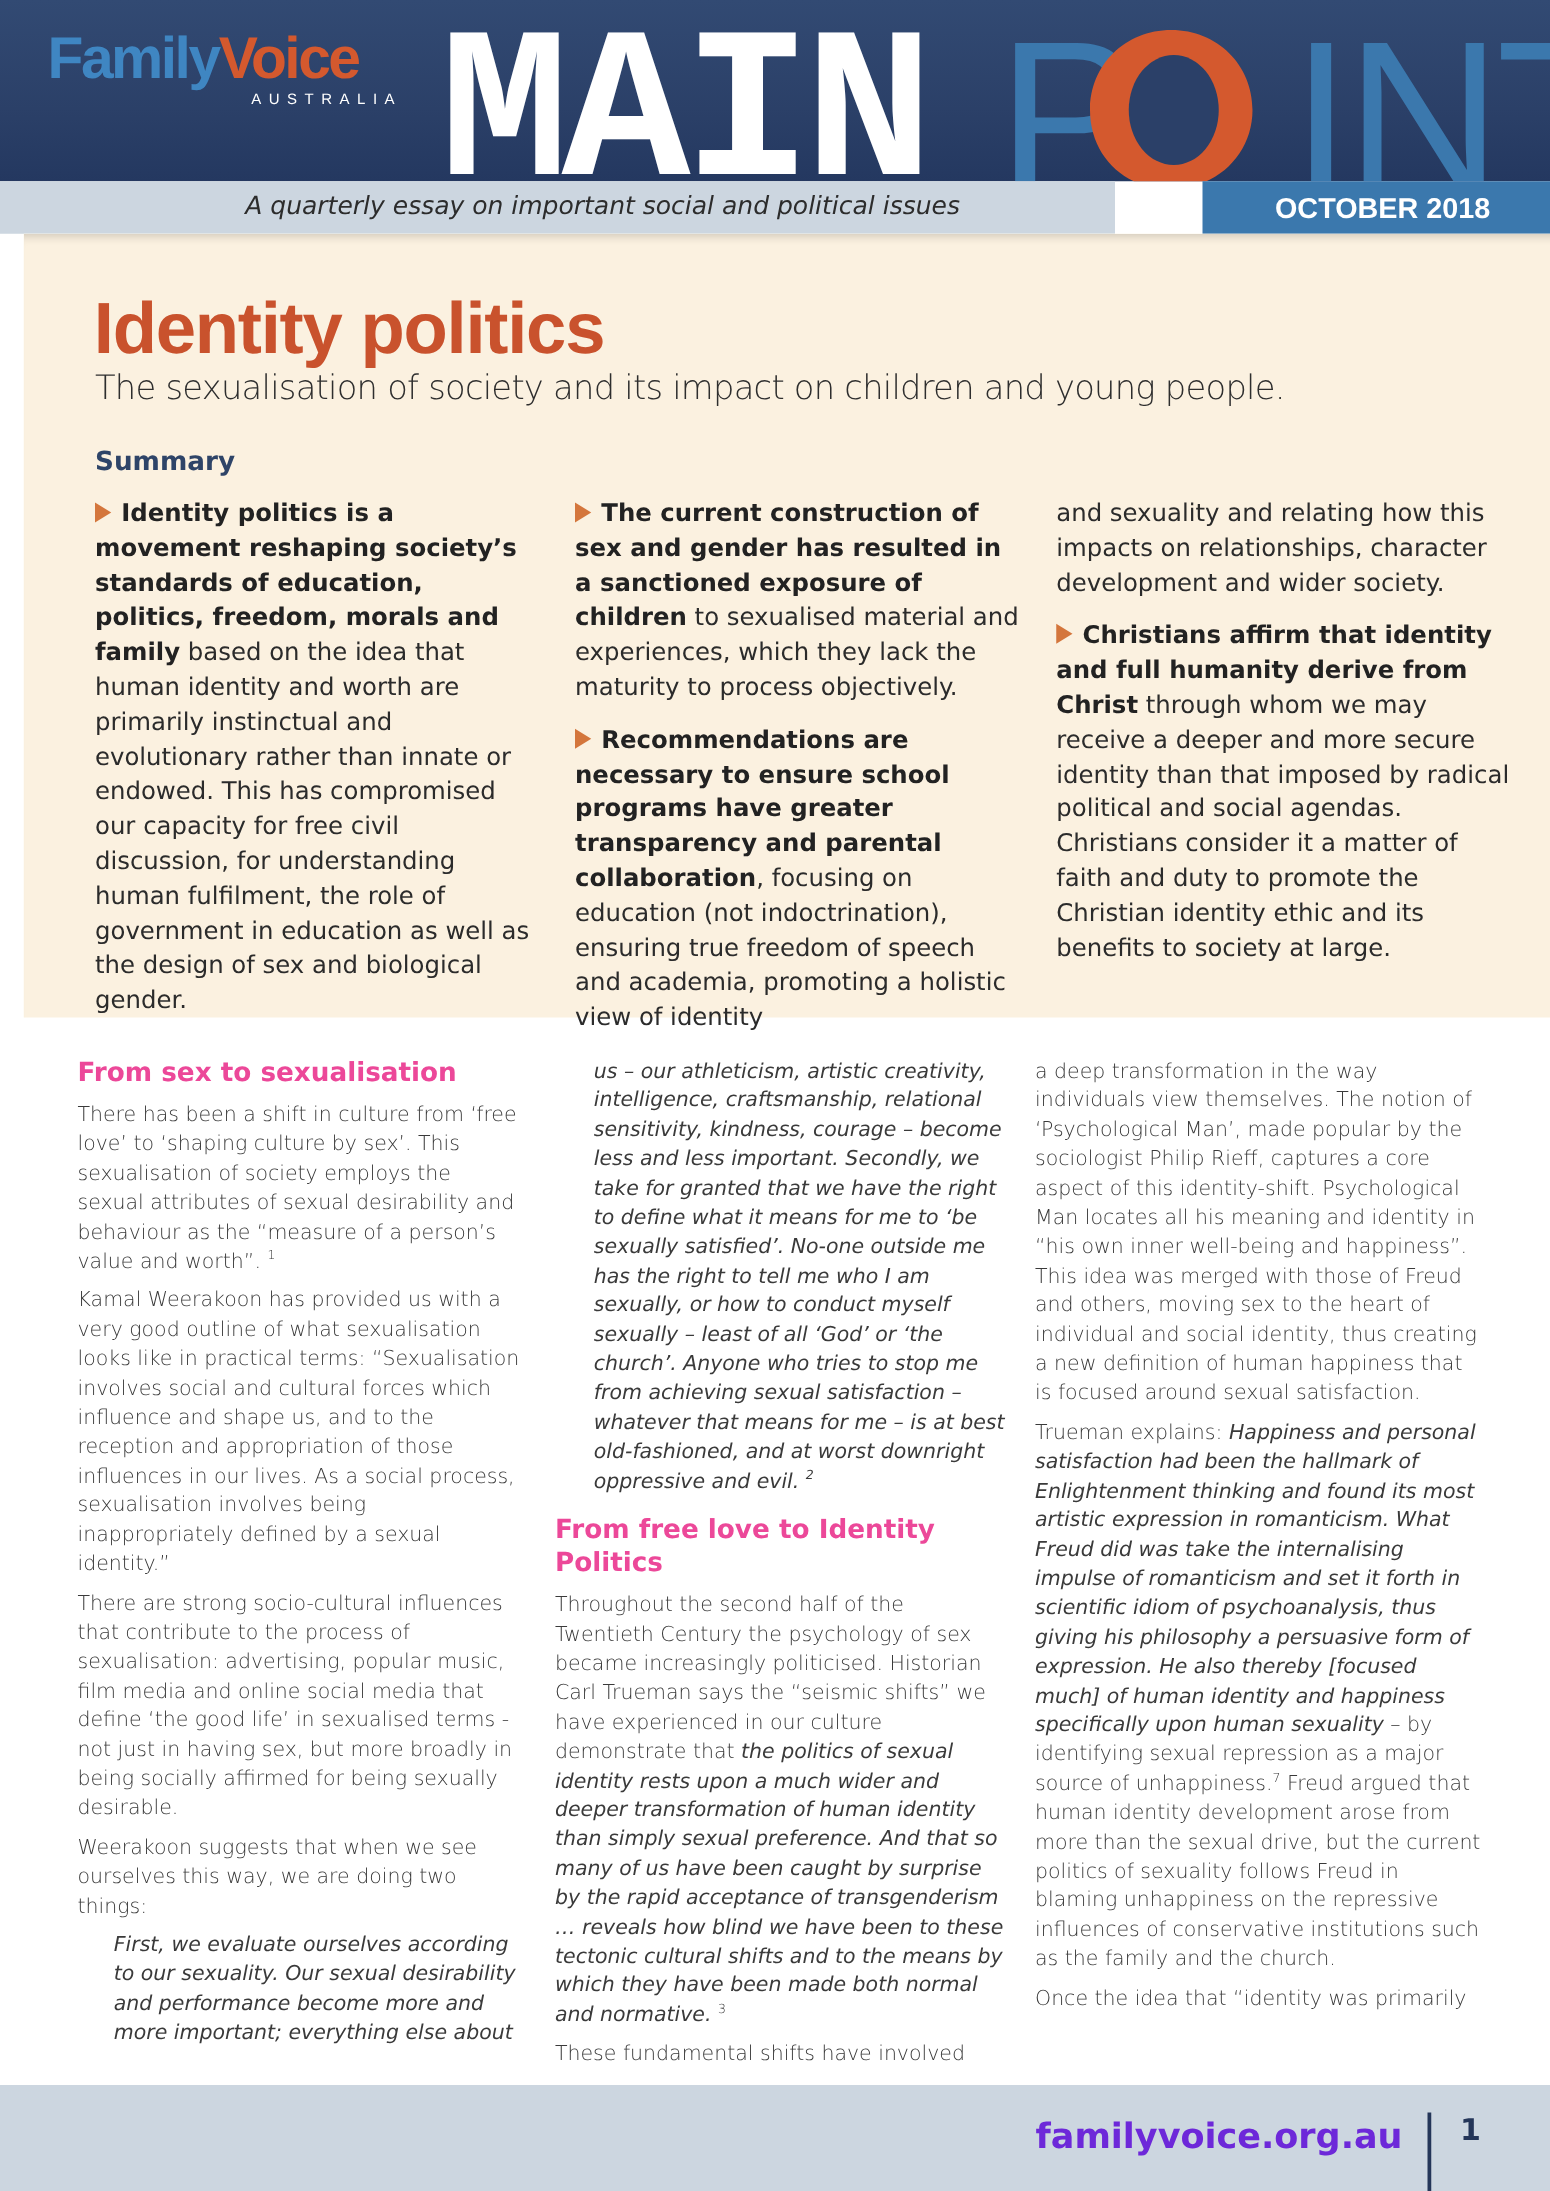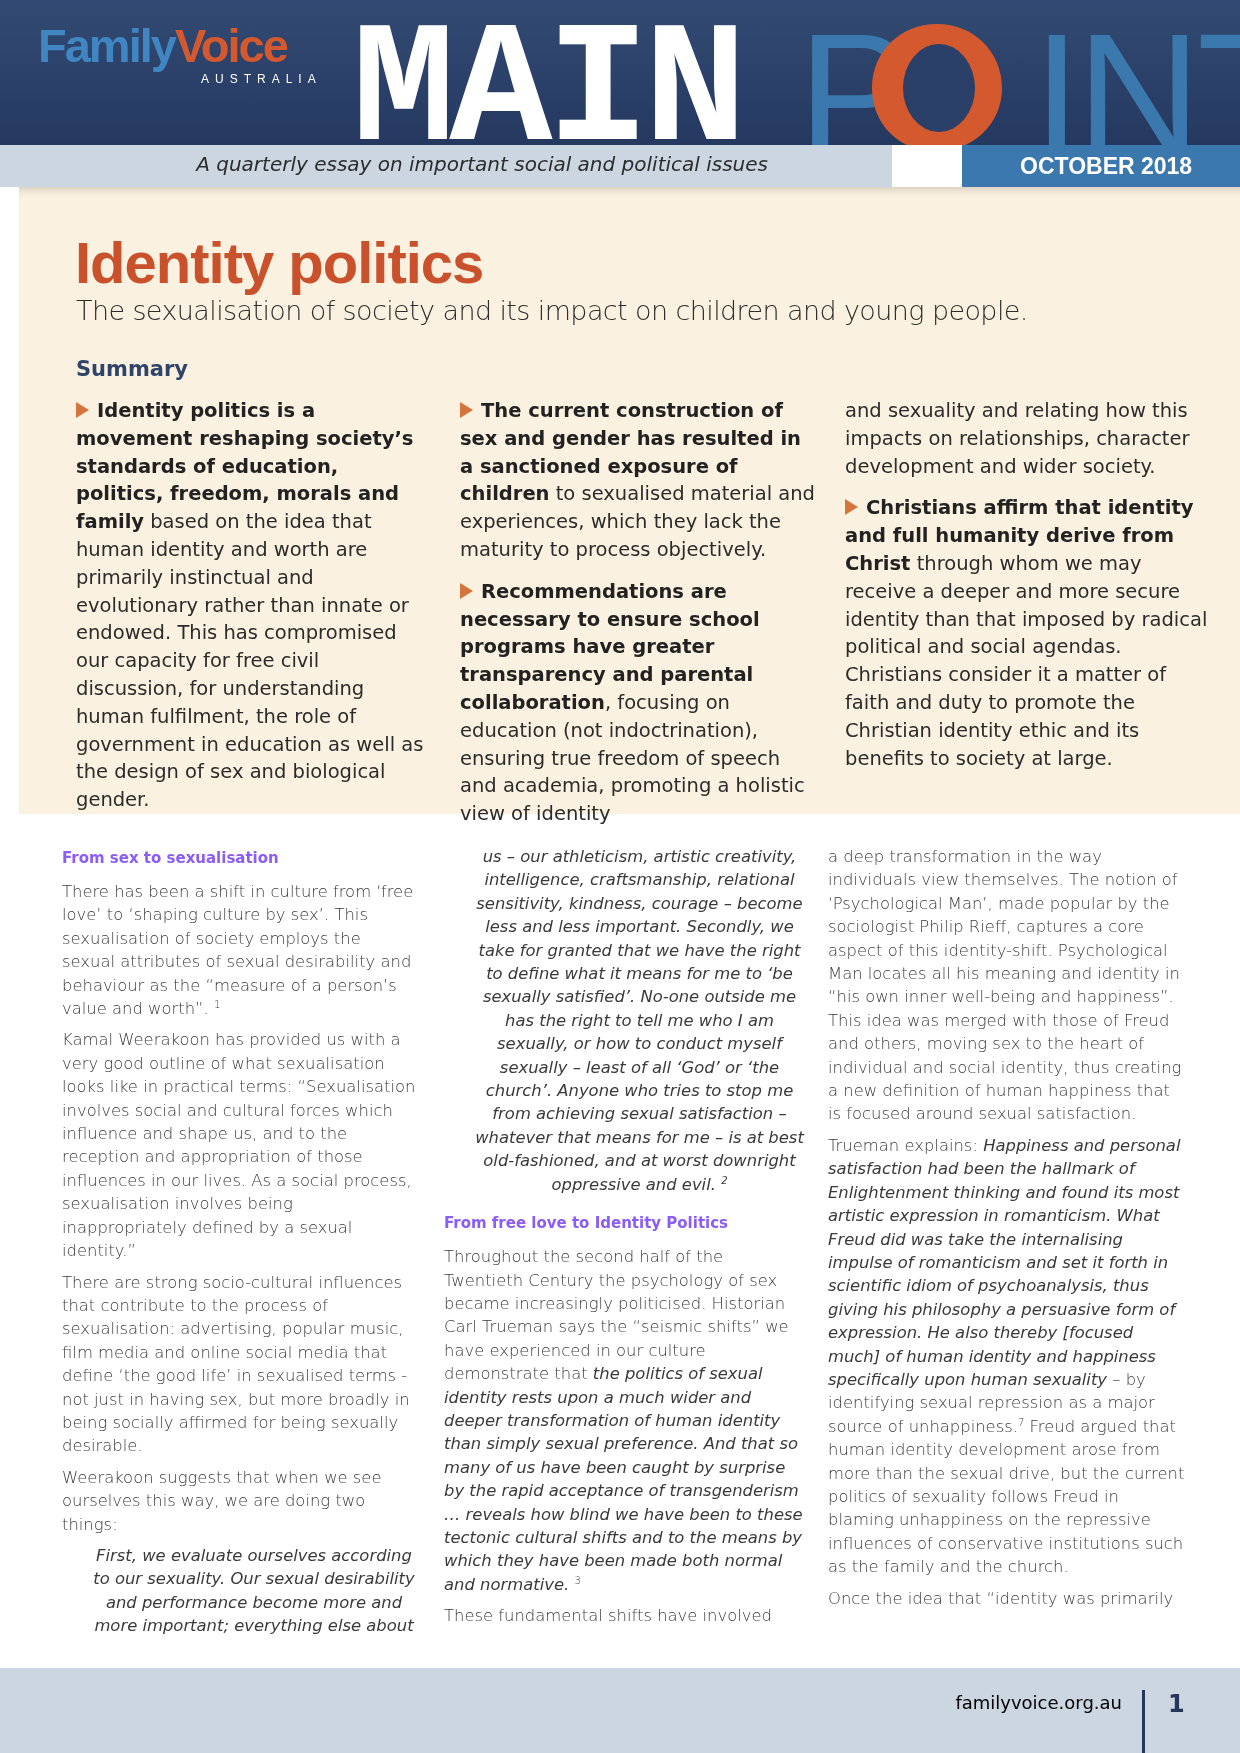--- a/index.html
+++ b/index.html
@@ -56,7 +56,7 @@
   .body-col2 { left: 444px; width: 360px; }
   .body-col3 { left: 828px; width: 360px; }
   .body-col p { margin-bottom: 8px; }
-  .body-col h2 { font-family: "DejaVu Sans", sans-serif; font-weight: bold; font-size: 15px; line-height: 27px; color: #8b5cf6; margin-bottom: 8px; }
+  .body-col h2 { font-family: "DejaVu Sans", sans-serif; font-weight: bold; font-size: 21px; line-height: 27px; color: #ec4899; margin-bottom: 8px; }
   .body-col .quote { font-style: italic; padding-left: 29px; text-align: center; }
   .body-col2 .quote { padding-left: 31px; }
   .body-col em { font-style: italic; }

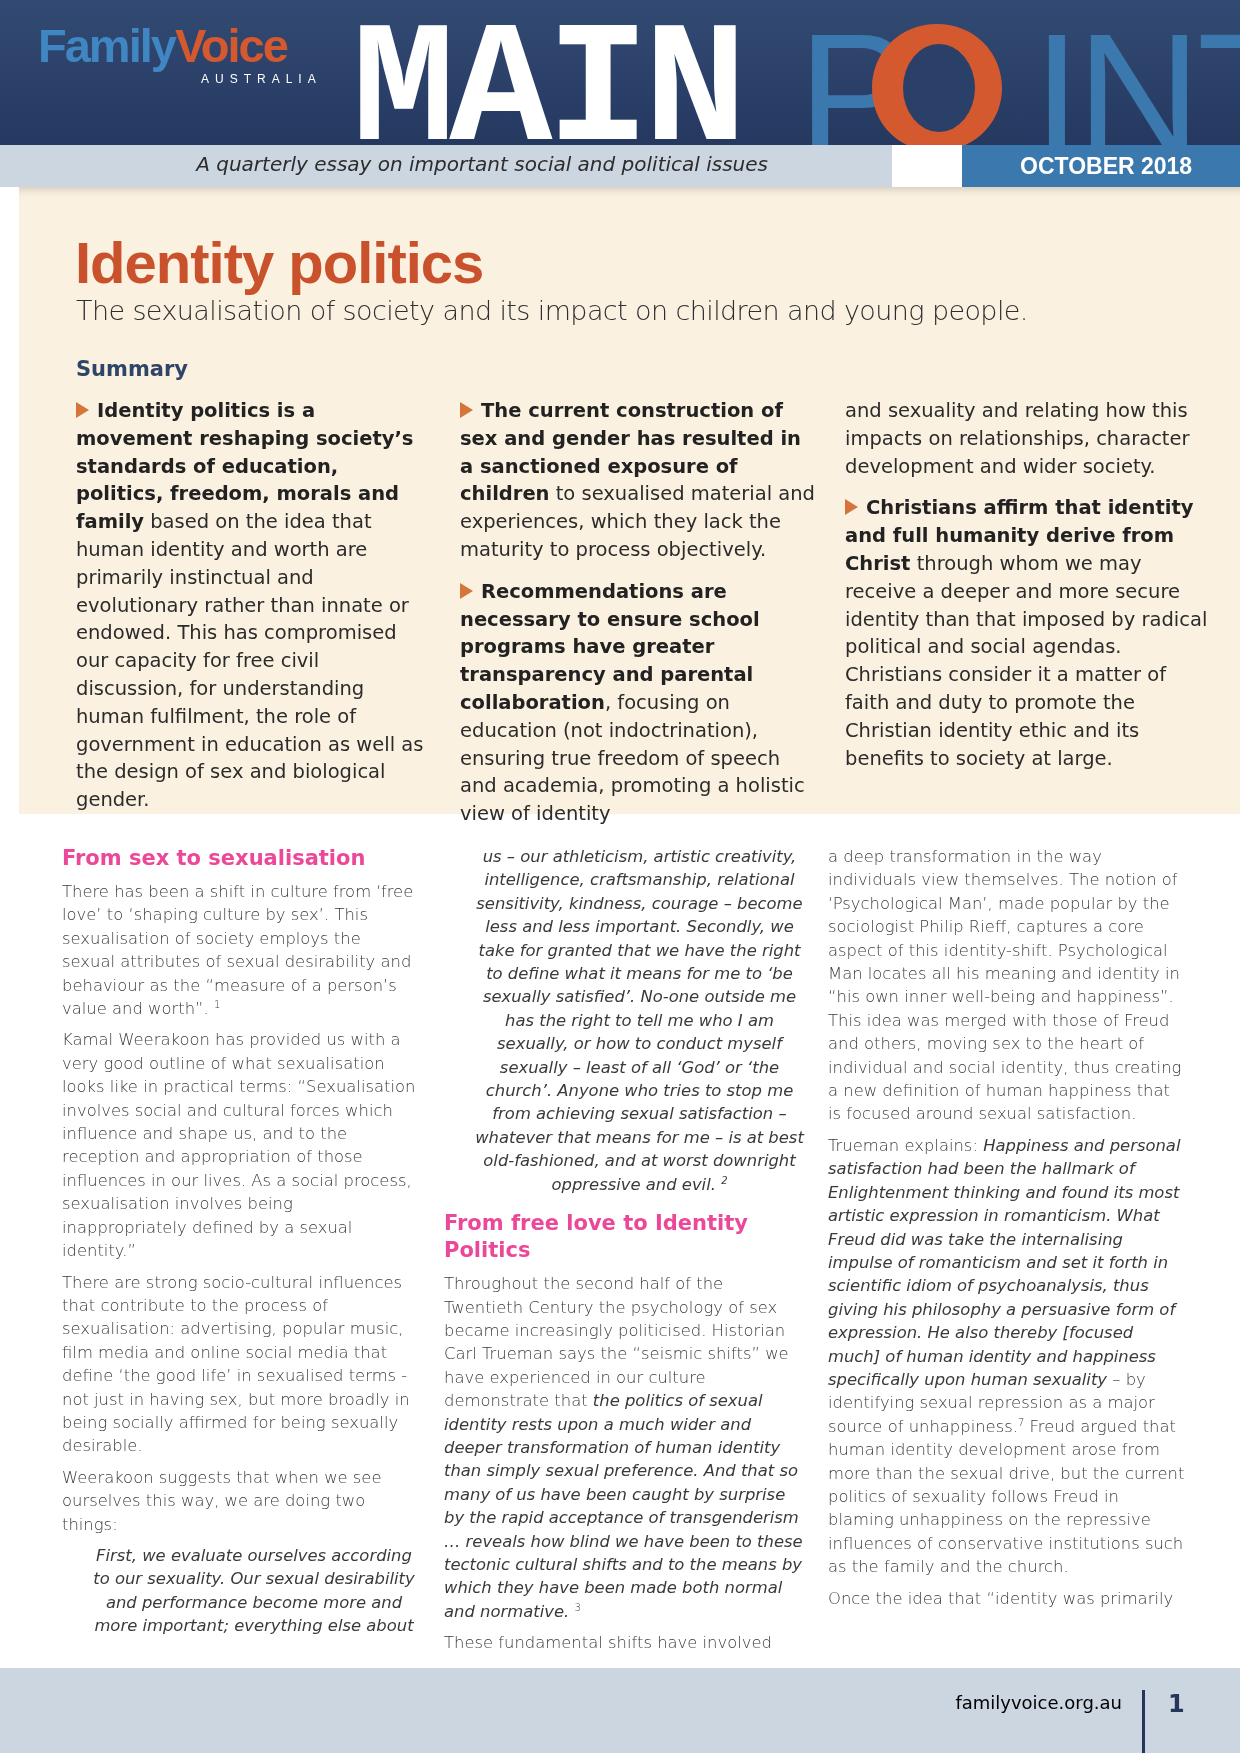--- a/index.html
+++ b/index.html
@@ -57,7 +57,7 @@
   .body-col3 { left: 828px; width: 360px; }
   .body-col p { margin-bottom: 8px; }
   .body-col h2 { font-family: "DejaVu Sans", sans-serif; font-weight: bold; font-size: 21px; line-height: 27px; color: #ec4899; margin-bottom: 8px; }
-  .body-col .quote { font-style: italic; padding-left: 29px; text-align: center; }
+  .body-col .quote { font-style: italic; padding-left: 29px; }
   .body-col2 .quote { padding-left: 31px; }
   .body-col em { font-style: italic; }
   .body-col sup { font-size: 10px; vertical-align: super; line-height: 0; }

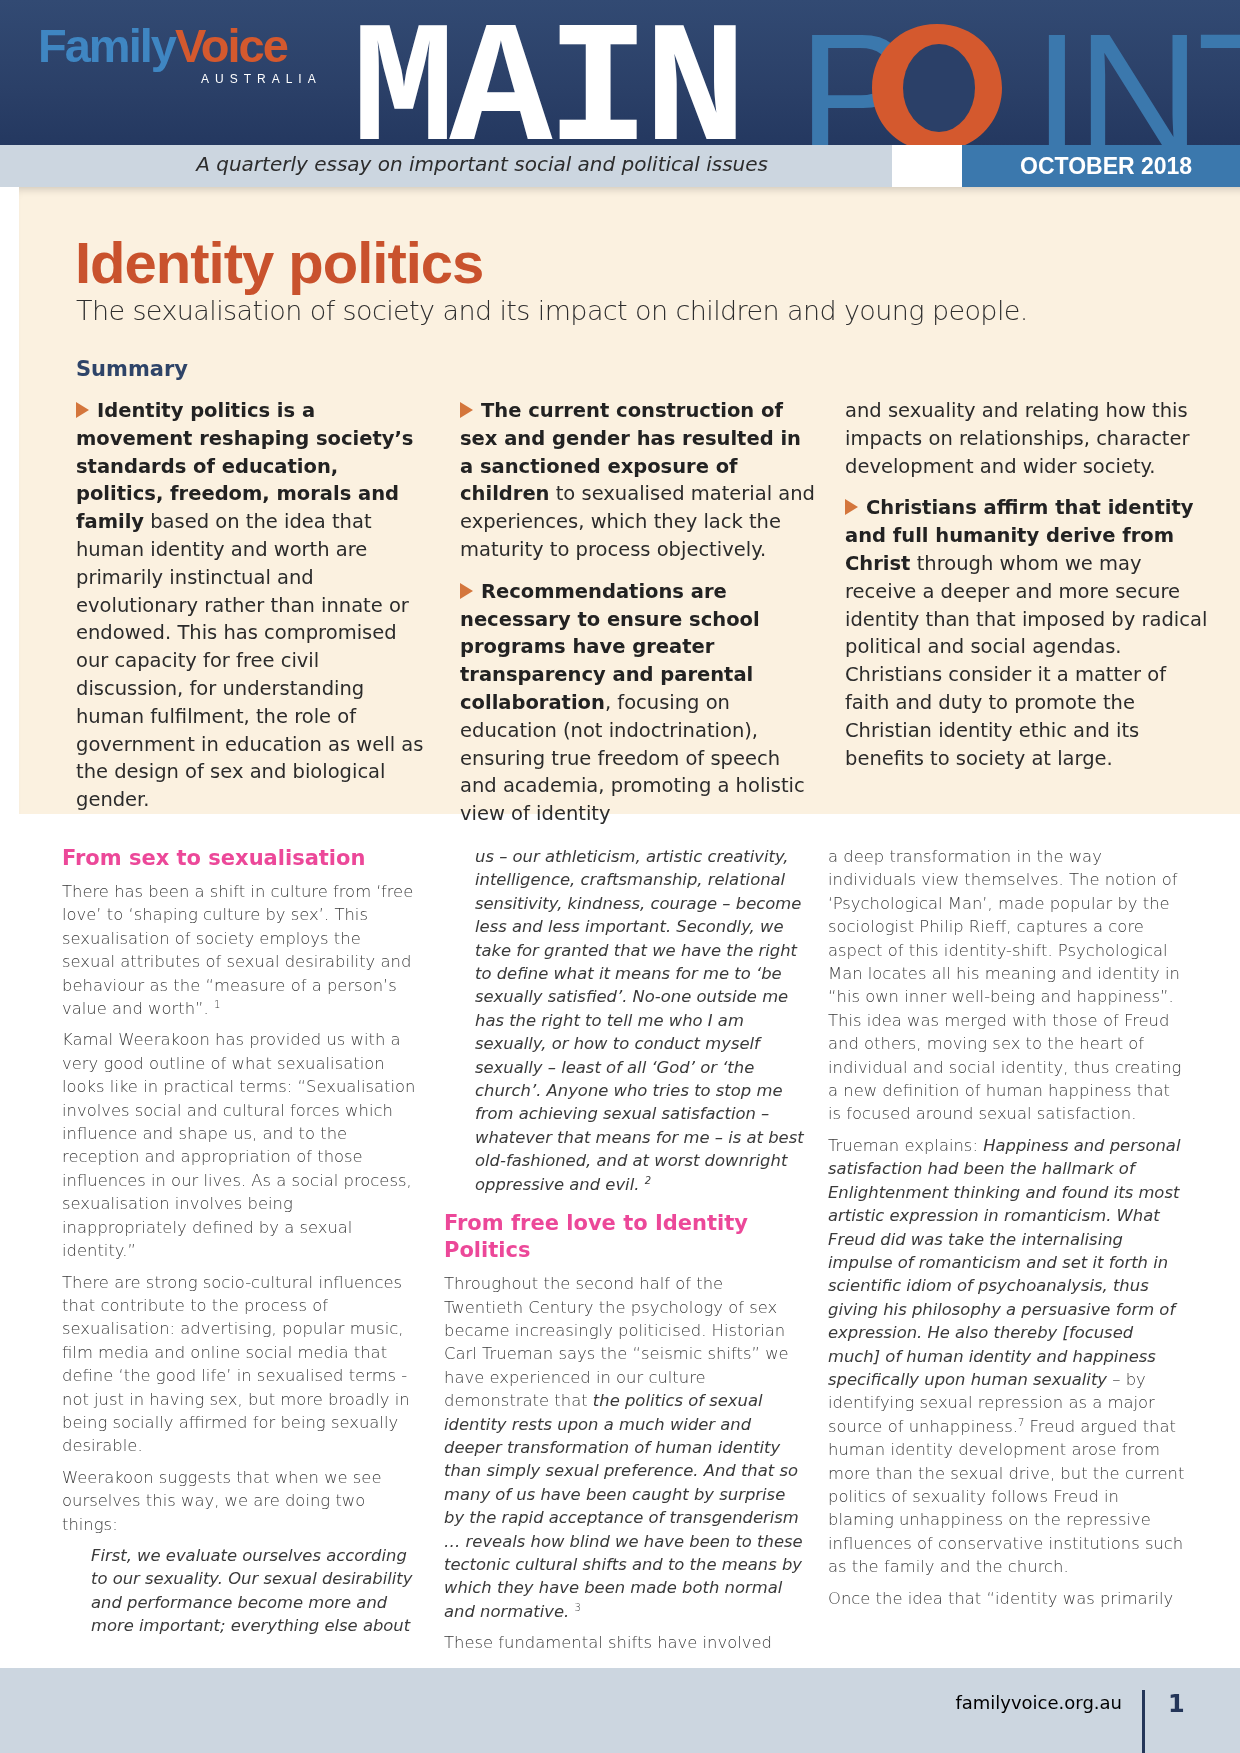--- a/index.html
+++ b/index.html
@@ -64,7 +64,7 @@
 
   
   .footer { position: absolute; left: 0; top: 1668px; width: 1240px; height: 85px; background: #ccd6e0; }
-  .footer-url { position: absolute; right: 118px; top: 24px; font-family: "DejaVu Sans", sans-serif; font-weight: normal; font-size: 18px; color: #000000; }
+  .footer-url { position: absolute; right: 118px; top: 24px; font-family: "DejaVu Sans", sans-serif; font-weight: bold; font-size: 28px; color: #6d28d9; }
   .footer-divider { position: absolute; left: 1142px; top: 22px; width: 3px; height: 63px; background: #243659; }
   .footer-page { position: absolute; left: 1168px; top: 22px; font-family: "DejaVu Sans", sans-serif; font-weight: bold; font-size: 24px; color: #243659; }
 </style>

